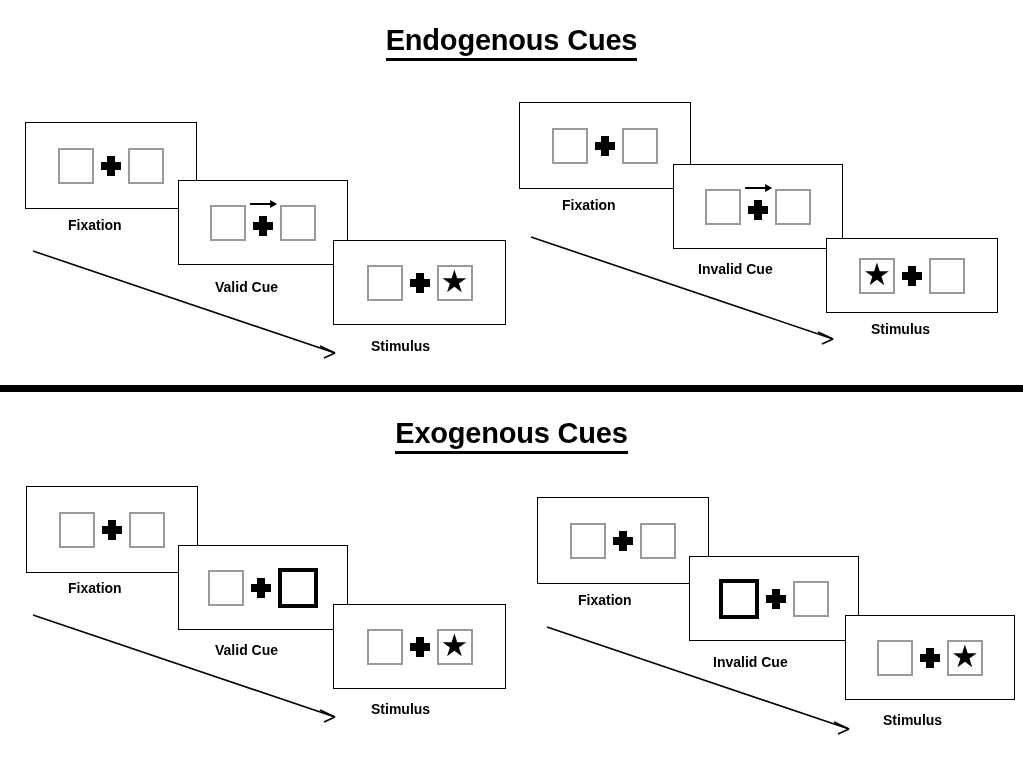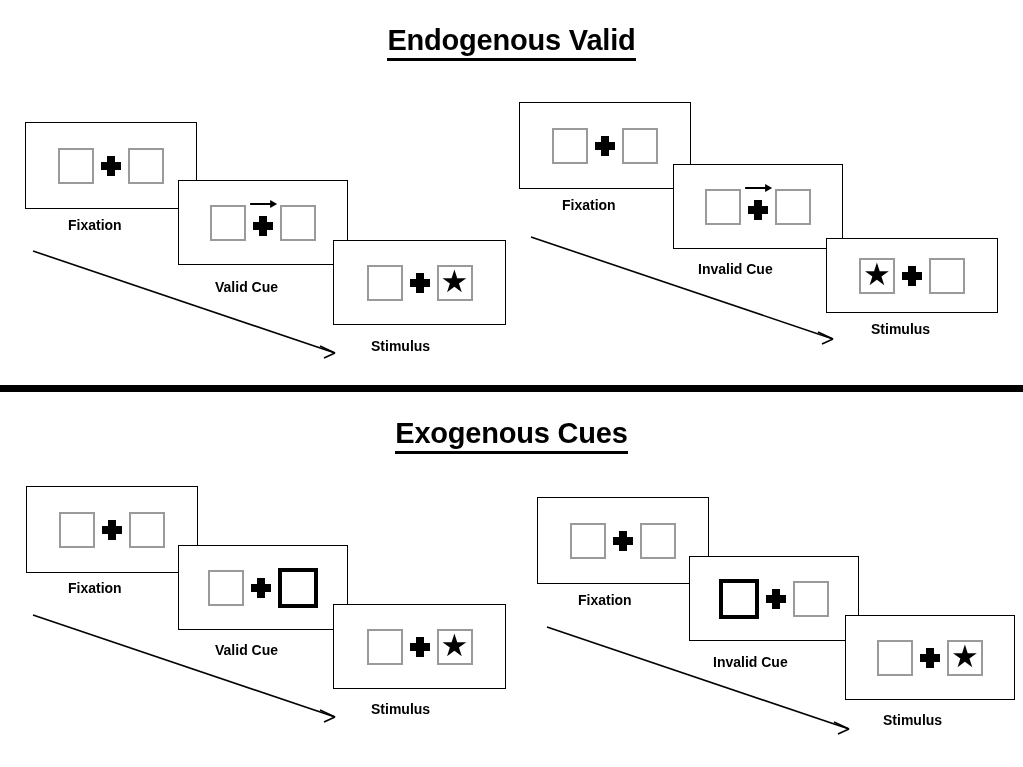--- a/index.html
+++ b/index.html
@@ -166,7 +166,7 @@
 <div class="stage">
 
   <div class="section-title" style="left:0; top:26px;">
-    <span>Endogenous Valid</span>
+    <span>Endogenous Cues</span>
   </div>
 
   <div class="time-arrow" style="left:30px; top:246px; width:320px; height:118px;">

